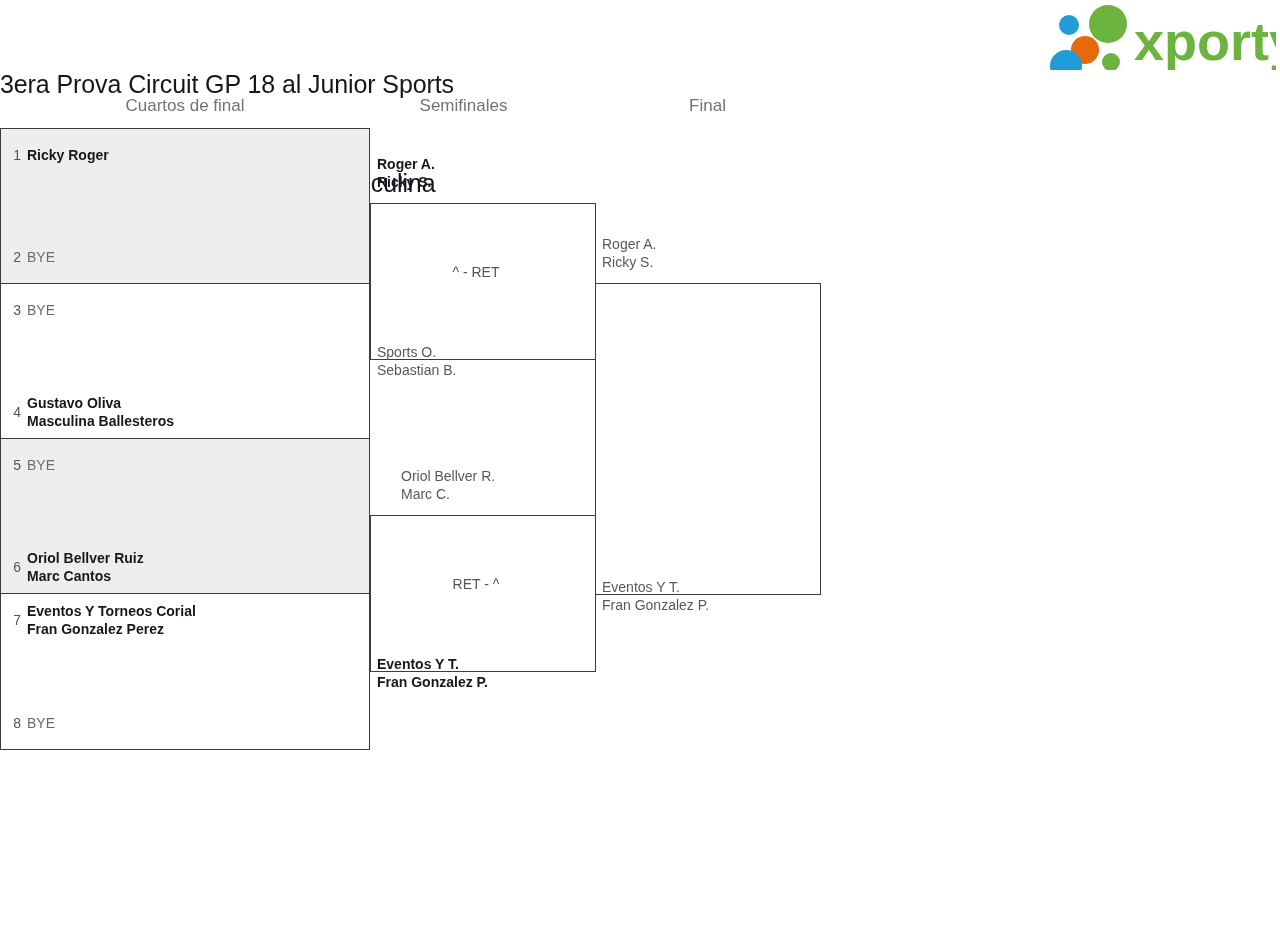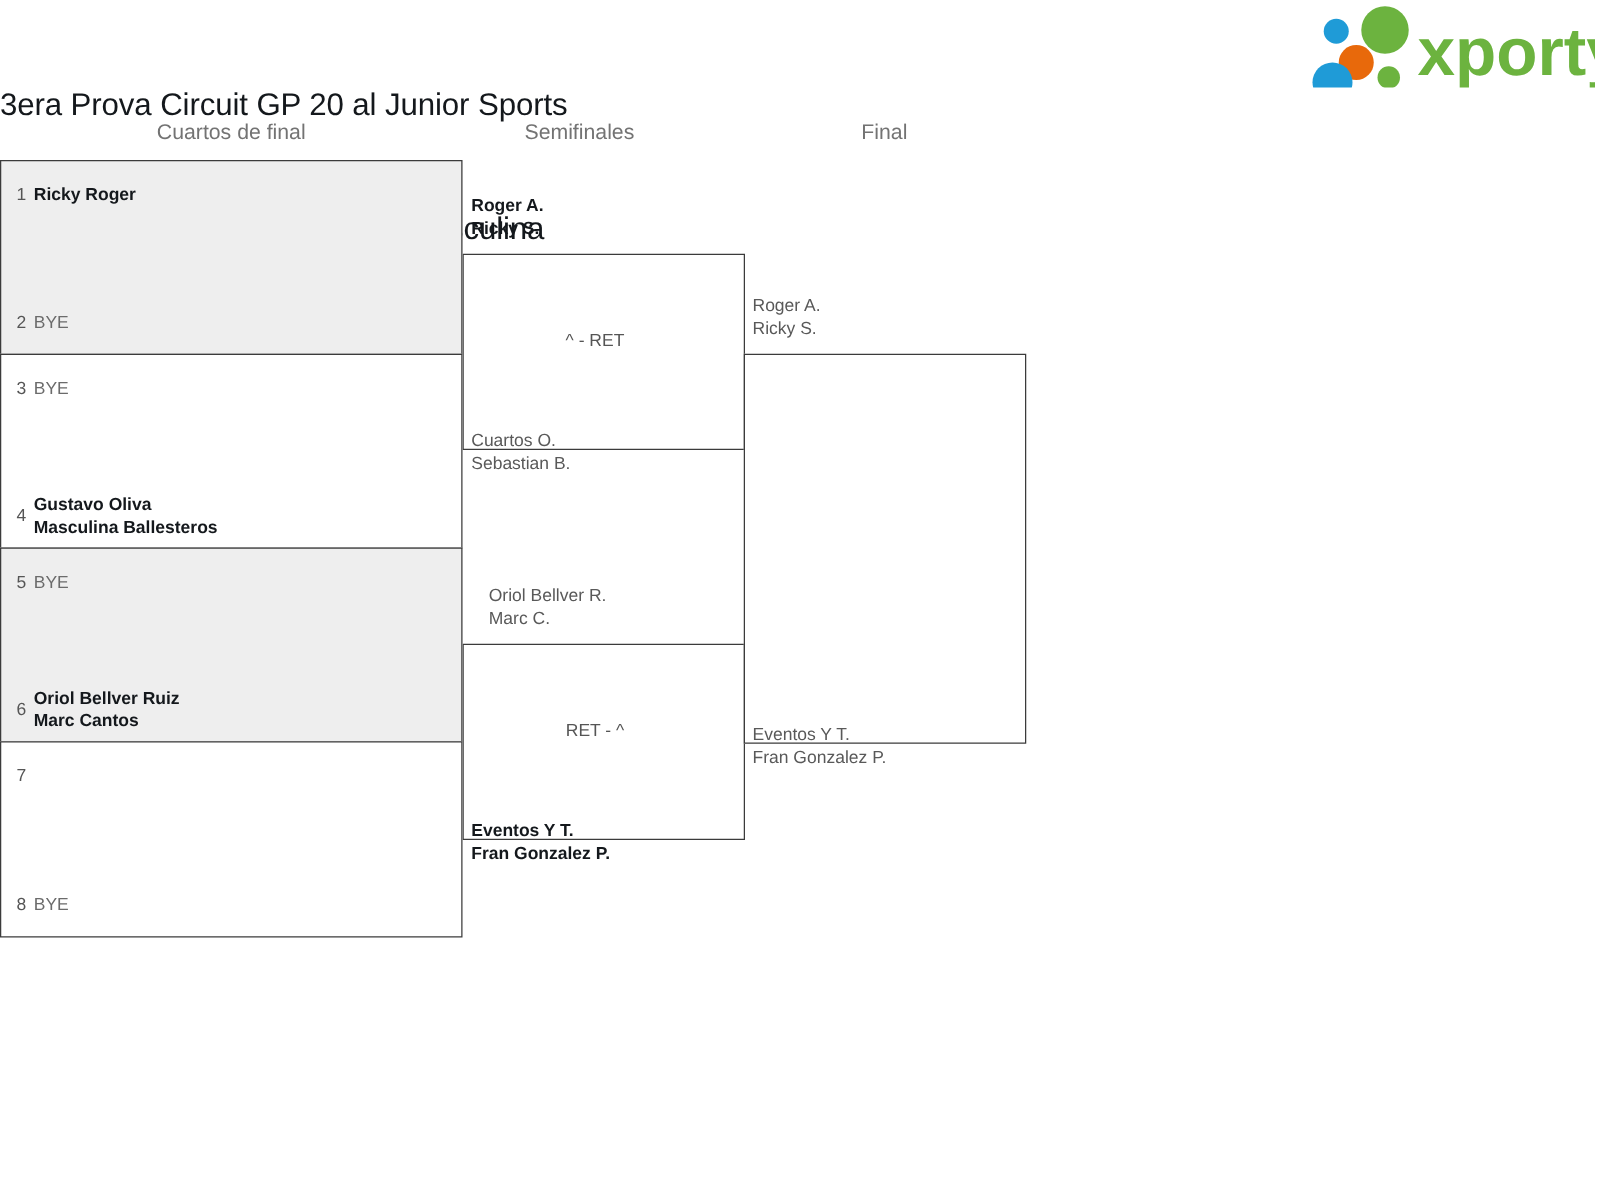--- a/index.html
+++ b/index.html
@@ -87,7 +87,7 @@
 
 <div class="header">
   <div class="title">
-    <span class="line">3era Prova Circuit GP 20 al Junior Sports</span>
+    <span class="line">3era Prova Circuit GP 18 al Junior Sports</span>
     <span class="line">Cuadro de consolación. 1era Masculina</span>
   </div>
 

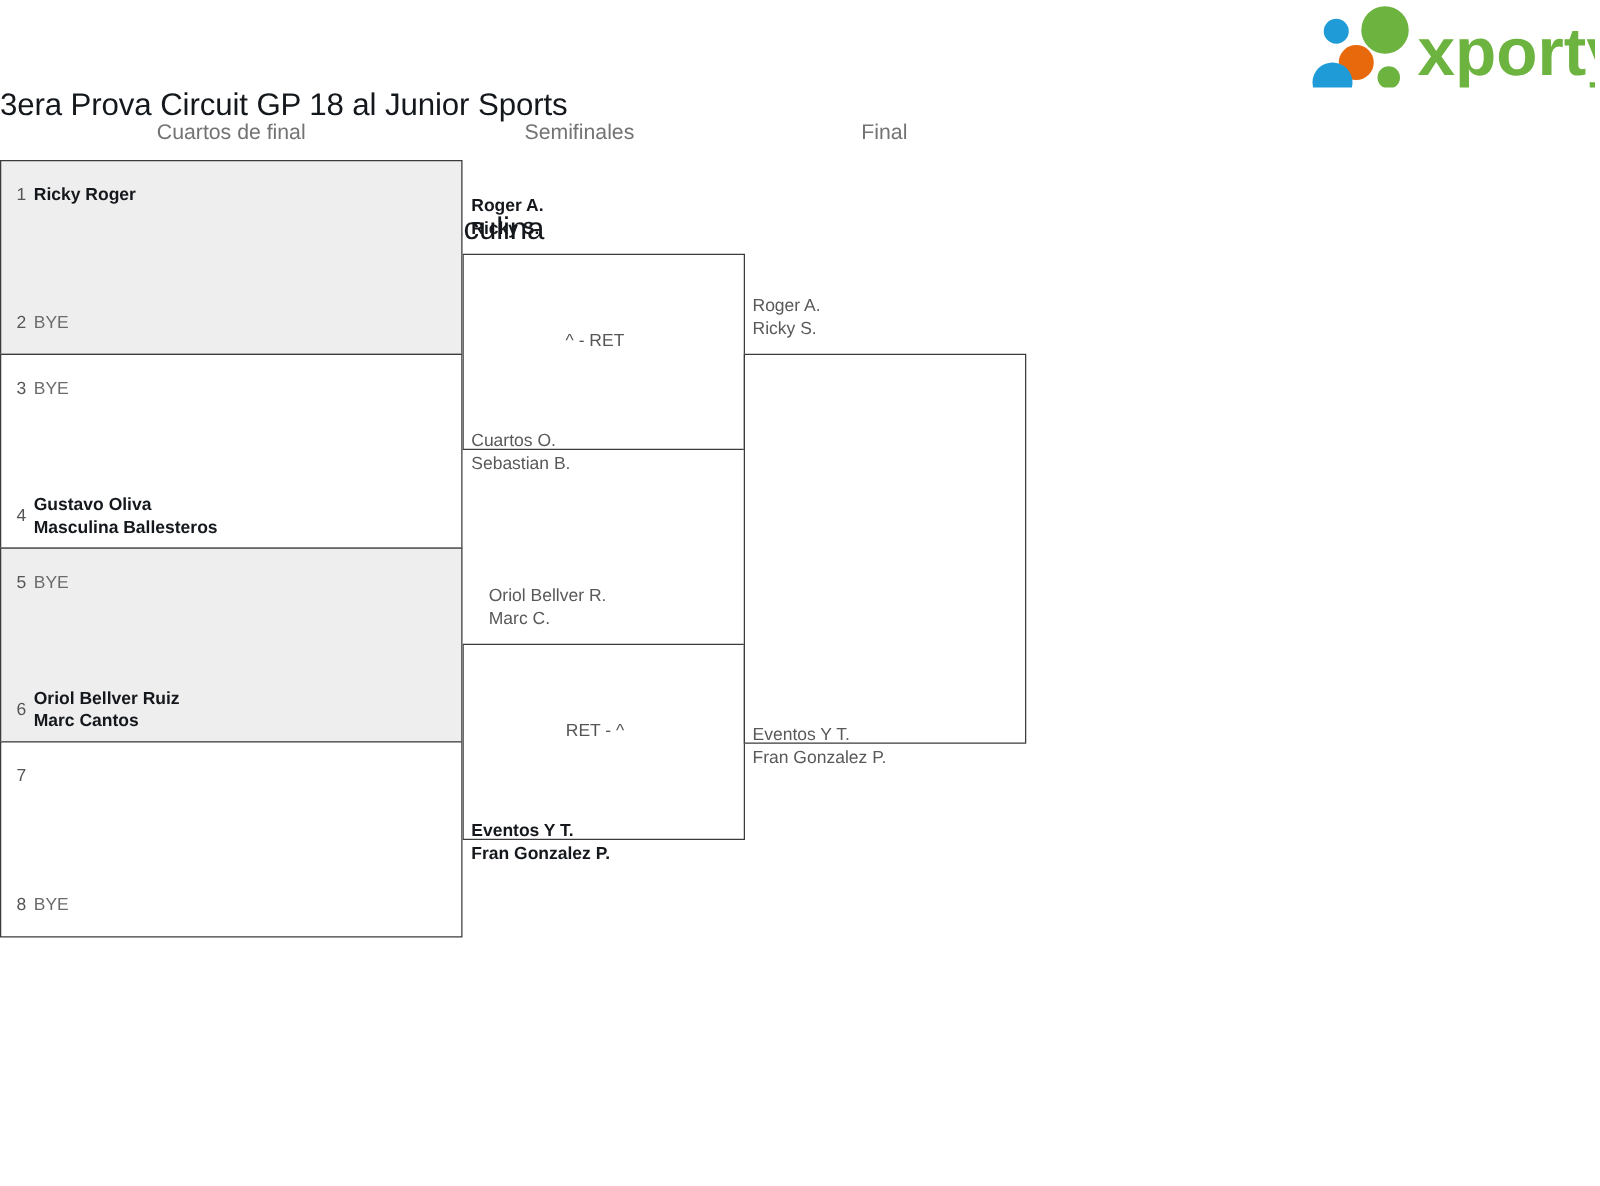--- a/index.html
+++ b/index.html
@@ -186,7 +186,7 @@
       <div class="score" style="top:60px;">^ - RET</div>
       <div class="slot slot-bot loser" style="height:52px;bottom:-28px;">
         <span class="names" style="padding-left:6px;">
-          <span class="nm">Cuartos O.</span>
+          <span class="nm">Sports O.</span>
           <span class="nm">Sebastian B.</span>
         </span>
       </div>

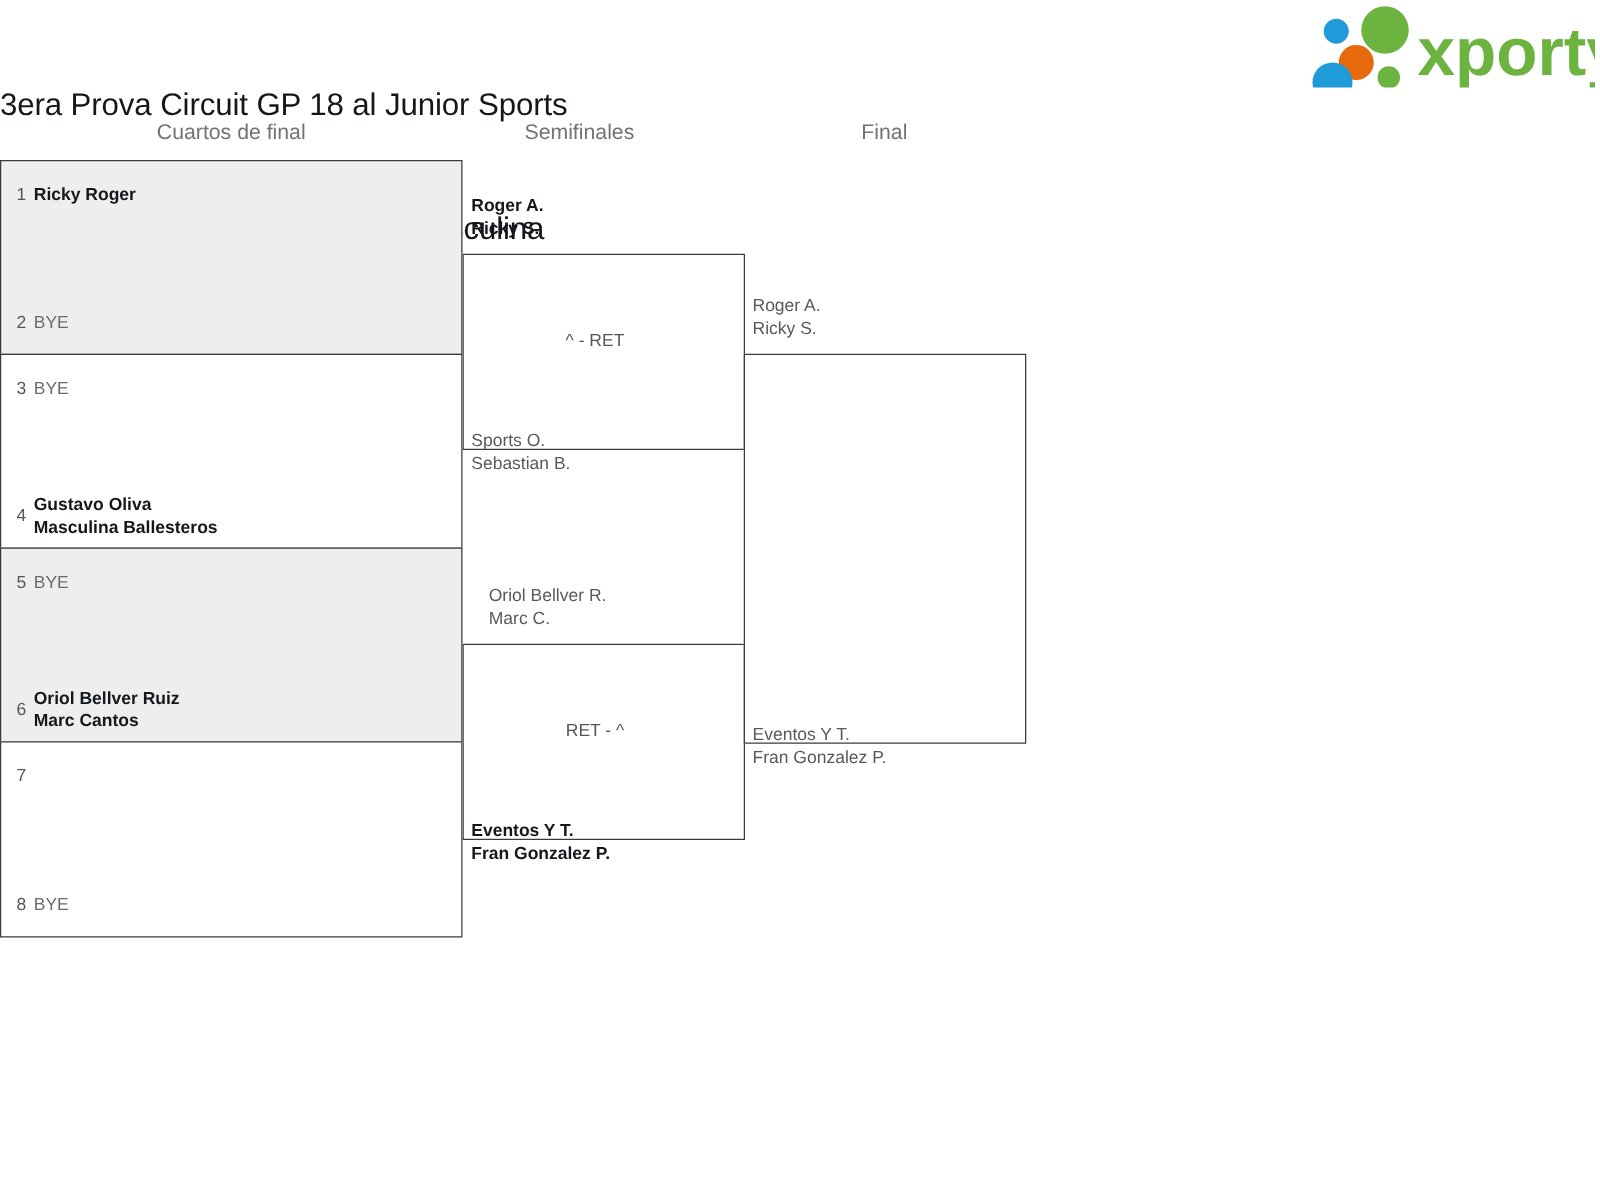--- a/index.html
+++ b/index.html
@@ -194,7 +194,7 @@
 
     <div class="match" style="left:0;top:387px;width:226px;height:157px;">
       <div class="slot slot-top loser" style="height:52px;top:-57px;">
-        <span class="names" style="padding-left:20px;">
+        <span class="names" style="padding-left:6px;margin-left:24px;">
           <span class="nm">Oriol Bellver R.</span>
           <span class="nm">Marc C.</span>
         </span>

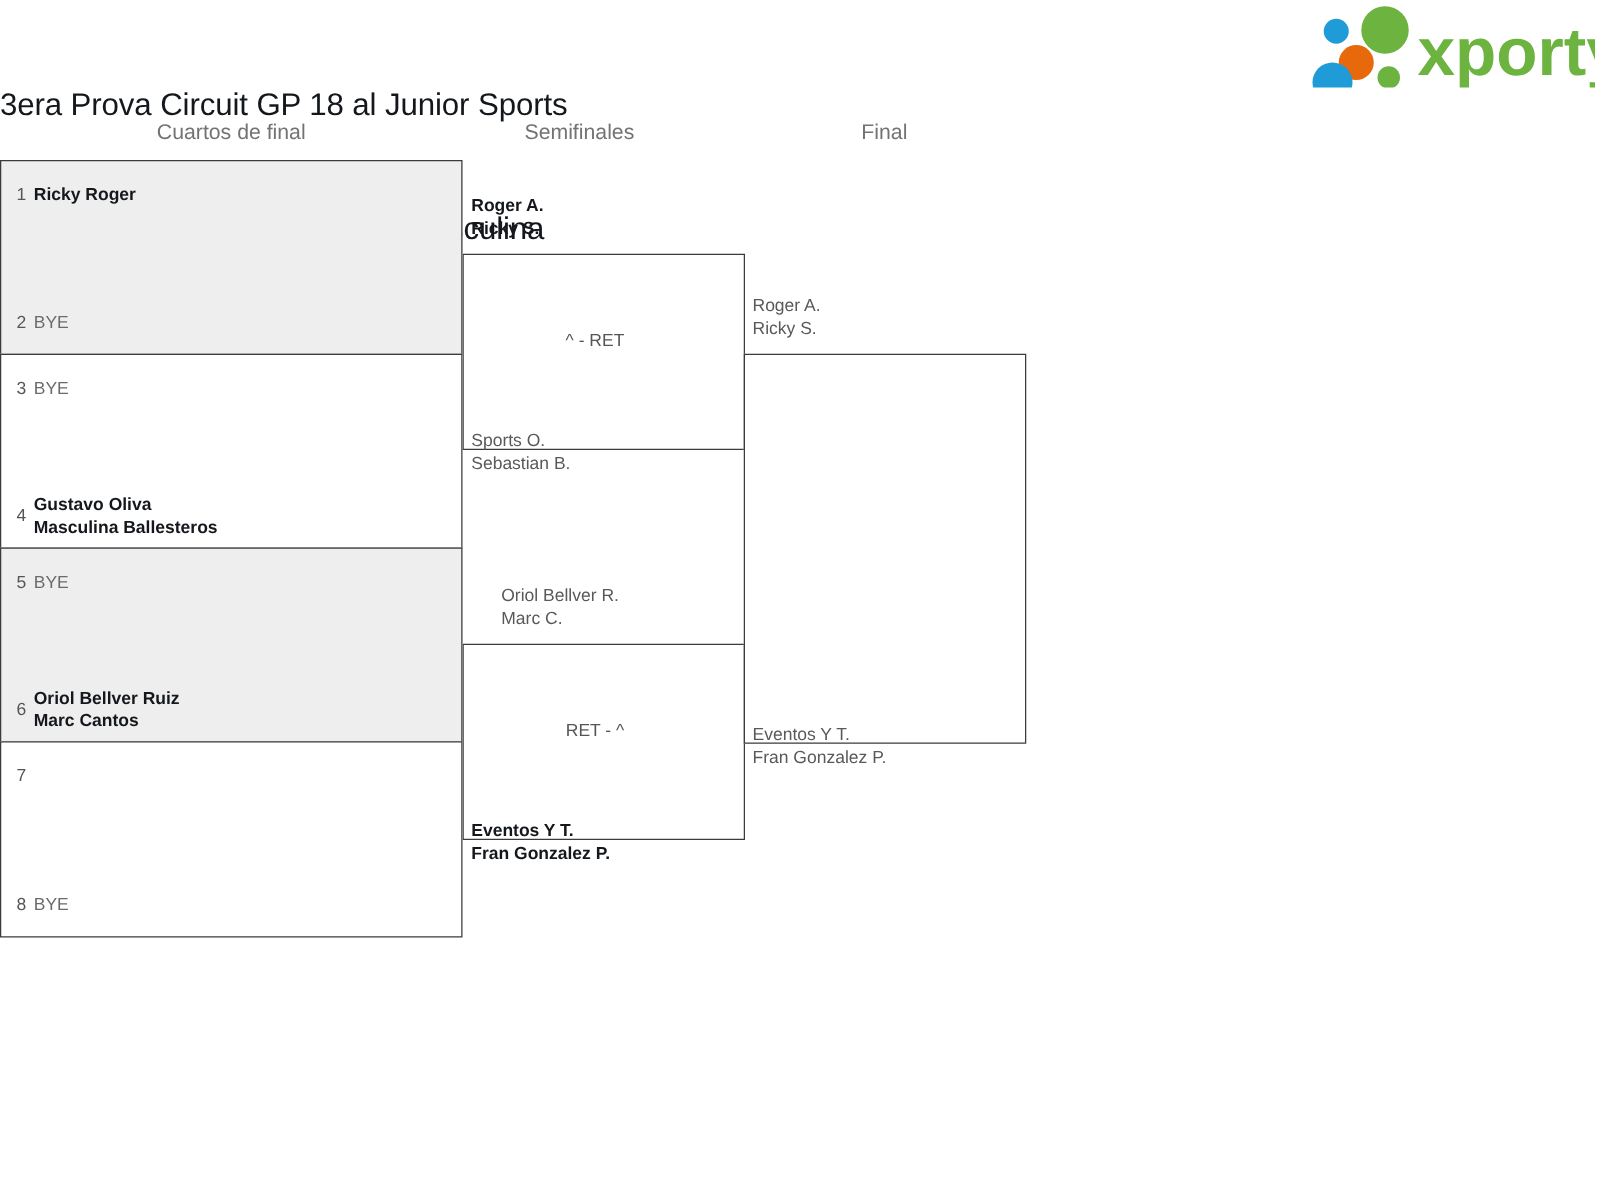--- a/index.html
+++ b/index.html
@@ -163,6 +163,10 @@
     <div class="match" style="left:0;top:465px;width:370px;height:157px;">
       <div class="slot slot-top winner" style="height:52px;">
         <span class="seed">7</span>
+        <span class="names">
+          <span class="nm">Eventos Y Torneos Corial</span>
+          <span class="nm">Fran Gonzalez Perez</span>
+        </span>
       </div>
       <div class="slot slot-bot bye" style="height:52px;">
         <span class="seed">8</span>

